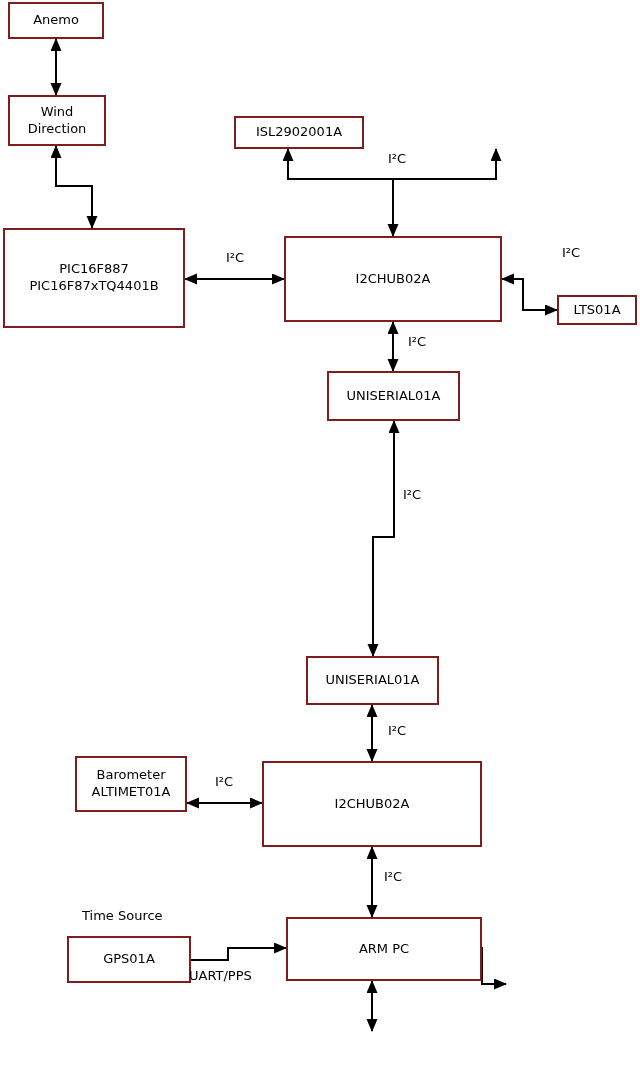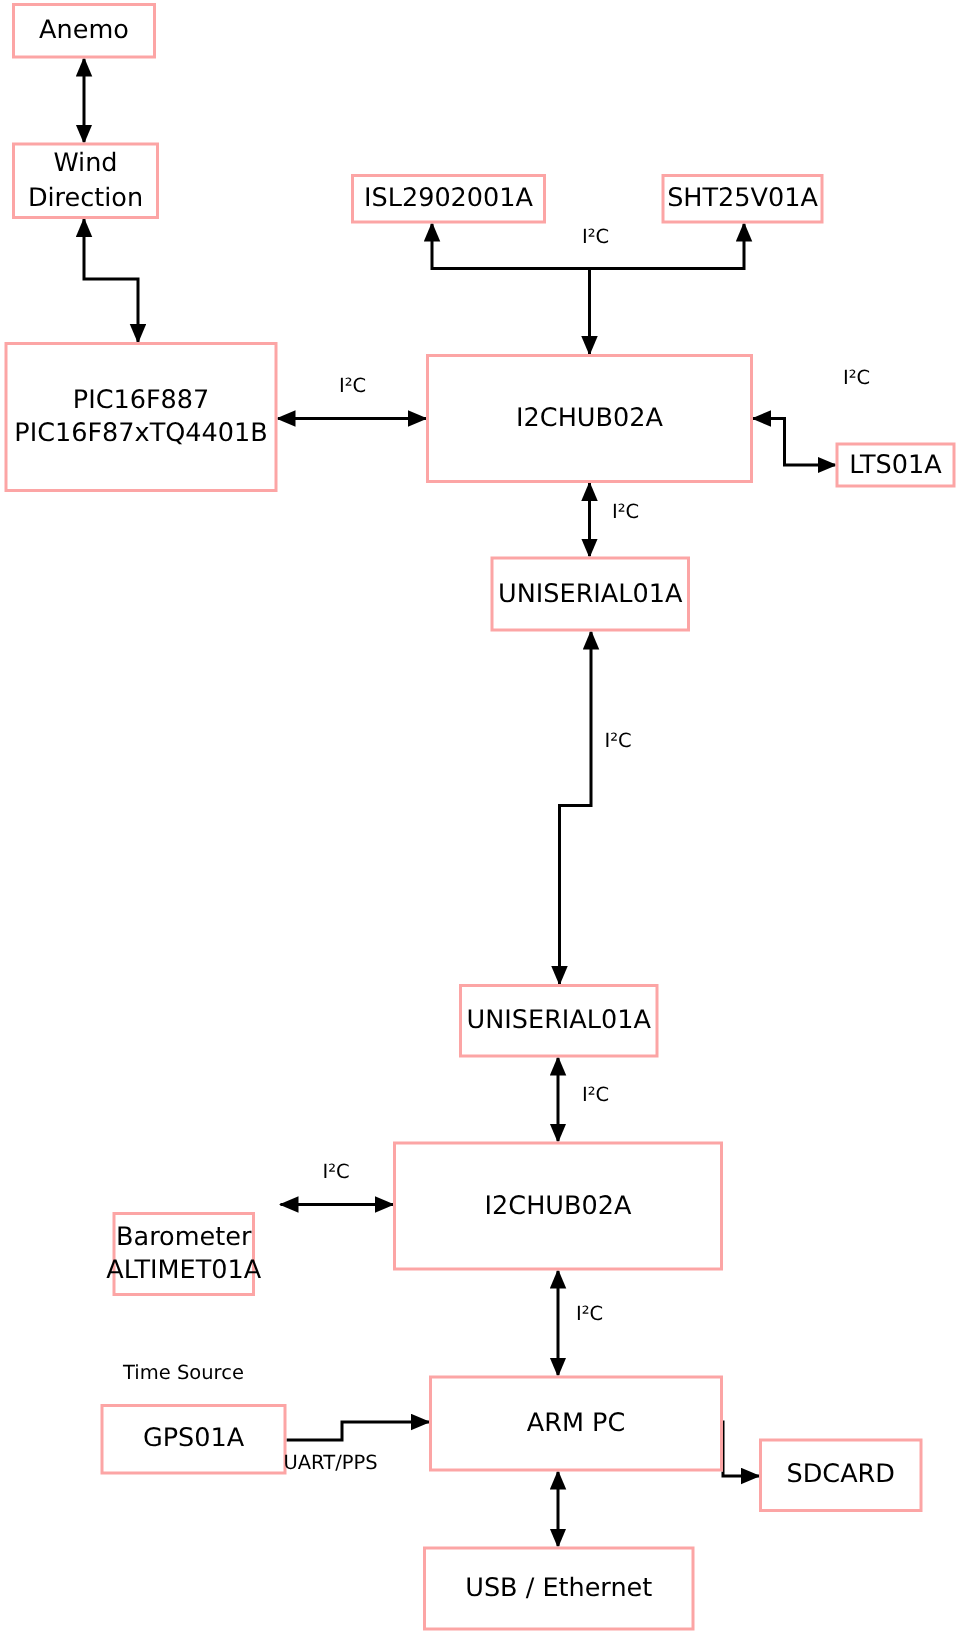--- a/index.html
+++ b/index.html
@@ -25,14 +25,14 @@
   .box {
     position: absolute;
     box-sizing: border-box;
-    border: 2px solid #fca5a5;
+    border: 2px solid #7f1d1d;
     background: #ffffff;
     display: flex;
     flex-direction: column;
     align-items: center;
     justify-content: center;
     text-align: center;
-    font-size: 17px;
+    font-size: 13px;
     line-height: 1.3;
     white-space: nowrap;
   }

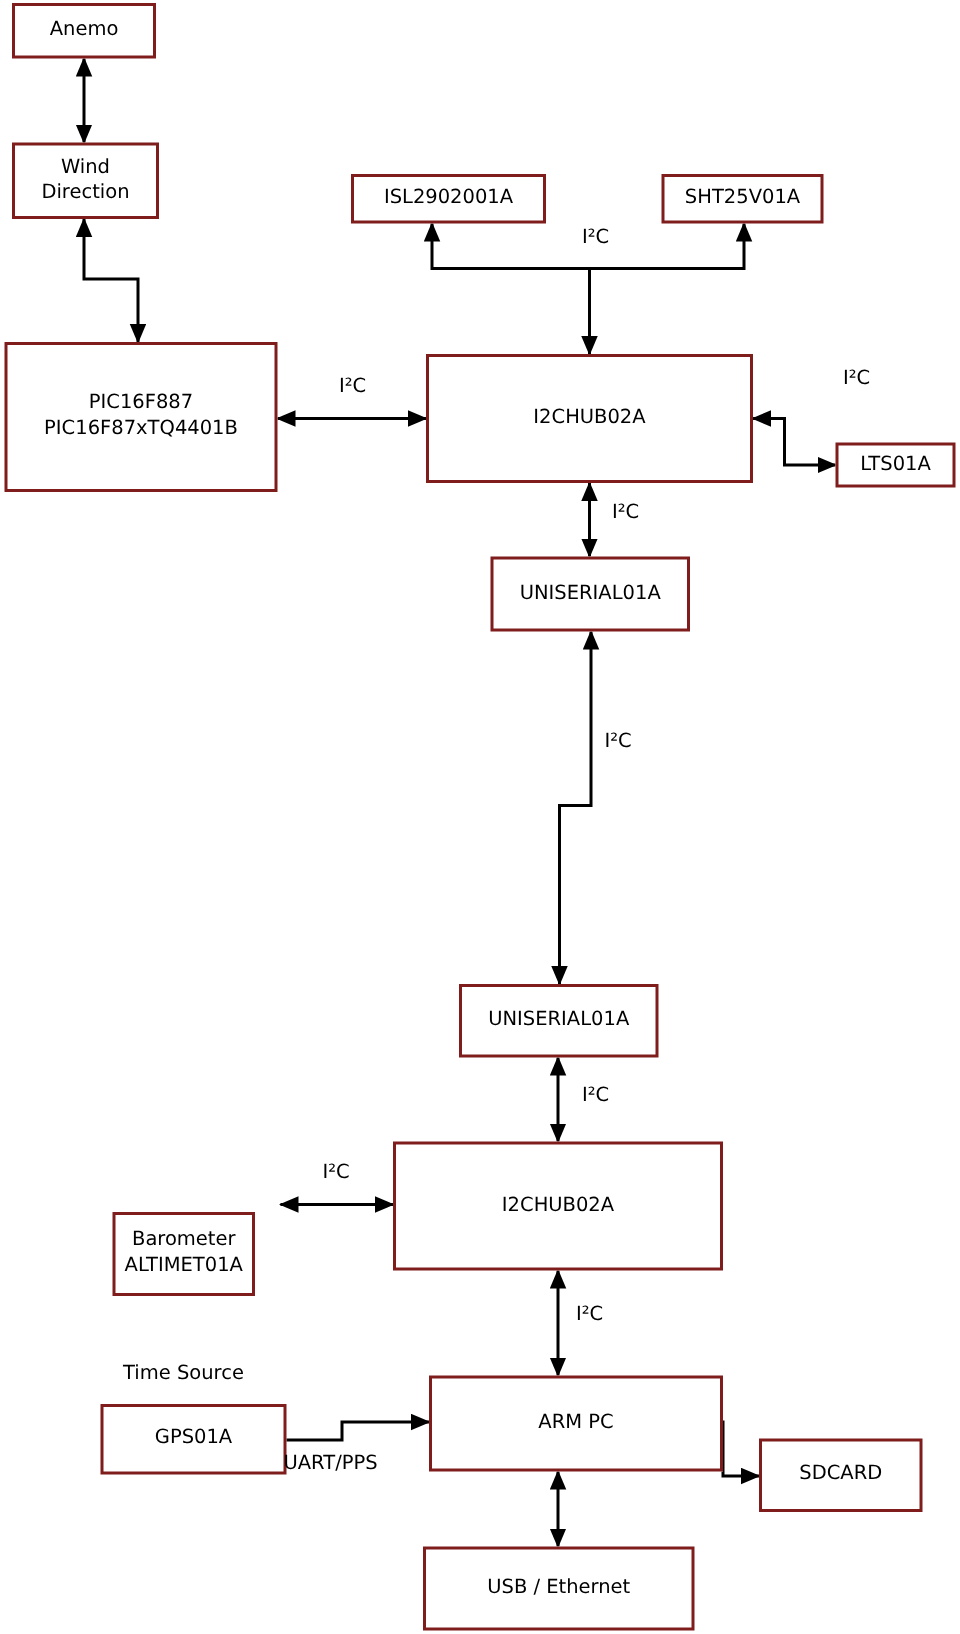--- a/index.html
+++ b/index.html
@@ -88,9 +88,6 @@
     <span>ISL2902001A</span>
   </div>
 
-  <div class="box" style="left:441px;top:116px;width:108px;height:33px">
-    <span>SHT25V01A</span>
-  </div>
 
   <div class="box" style="left:284px;top:236px;width:218px;height:86px">
     <span>I2CHUB02A</span>

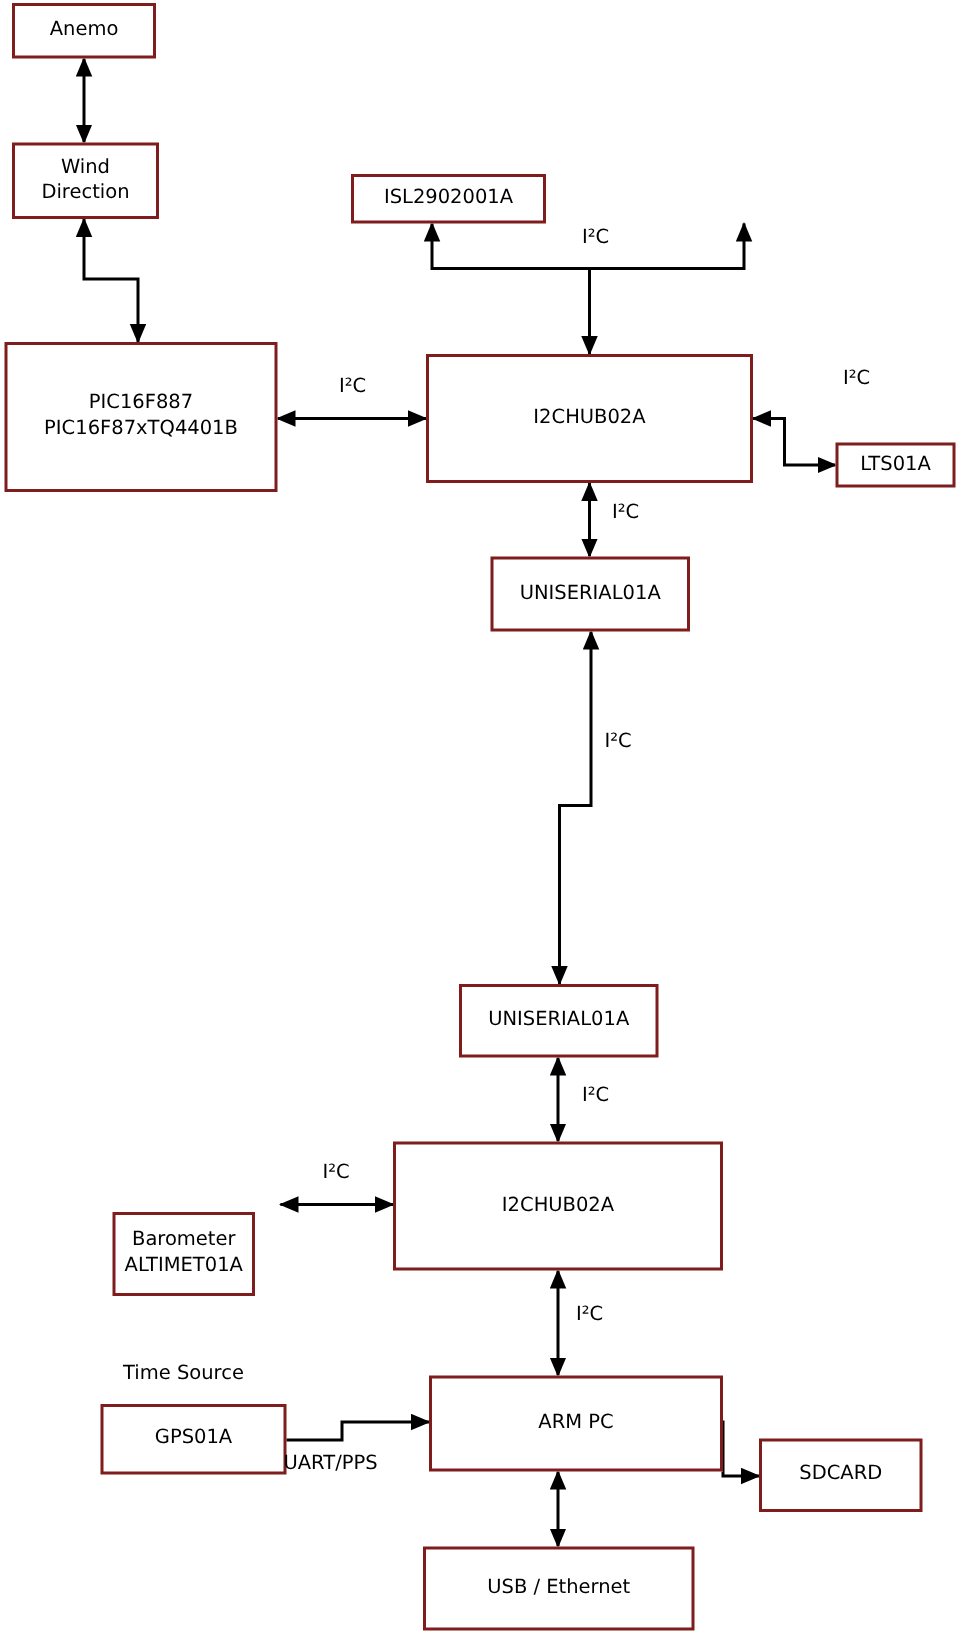--- a/index.html
+++ b/index.html
@@ -105,7 +105,7 @@
     <span>UNISERIAL01A</span>
   </div>
 
-  <div class="box" style="left:75px;top:808px;width:95px;height:56px">
+  <div class="box" style="left:75px;top:756px;width:112px;height:56px">
     <span>Barometer</span>
     <span>ALTIMET01A</span>
   </div>

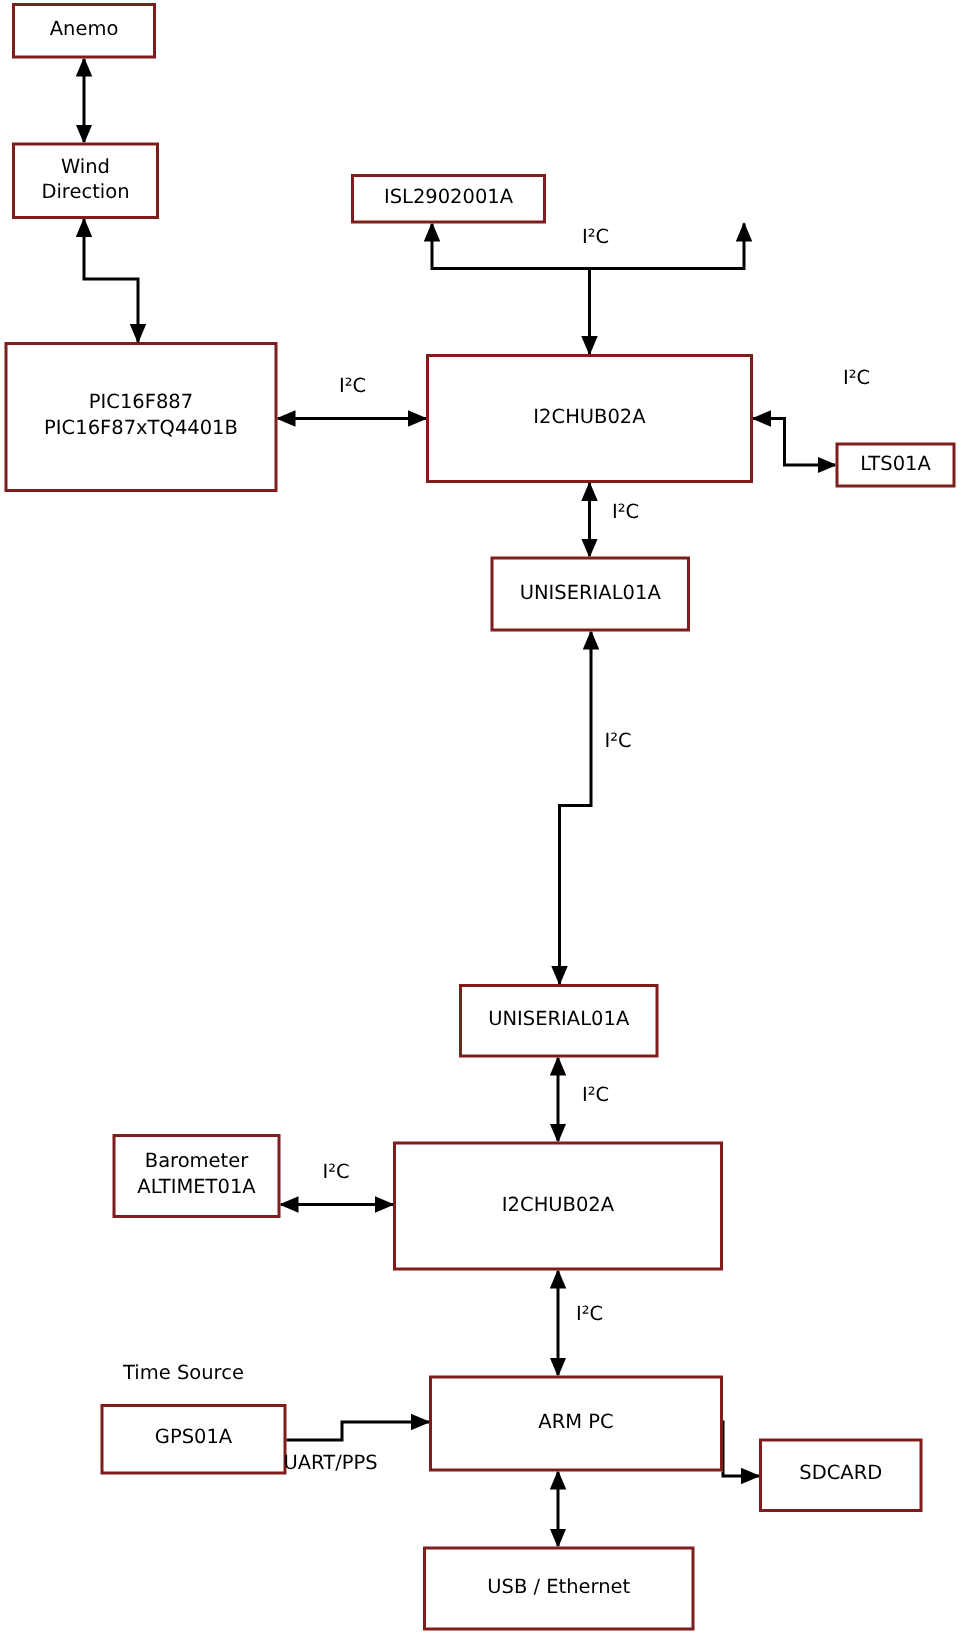--- a/index.html
+++ b/index.html
@@ -122,9 +122,6 @@
     <span>ARM PC</span>
   </div>
 
-  <div class="box" style="left:506px;top:959px;width:109px;height:49px">
-    <span>SDCARD</span>
-  </div>
 
   <div class="box" style="left:282px;top:1031px;width:181px;height:56px">
     <span>USB / Ethernet</span>

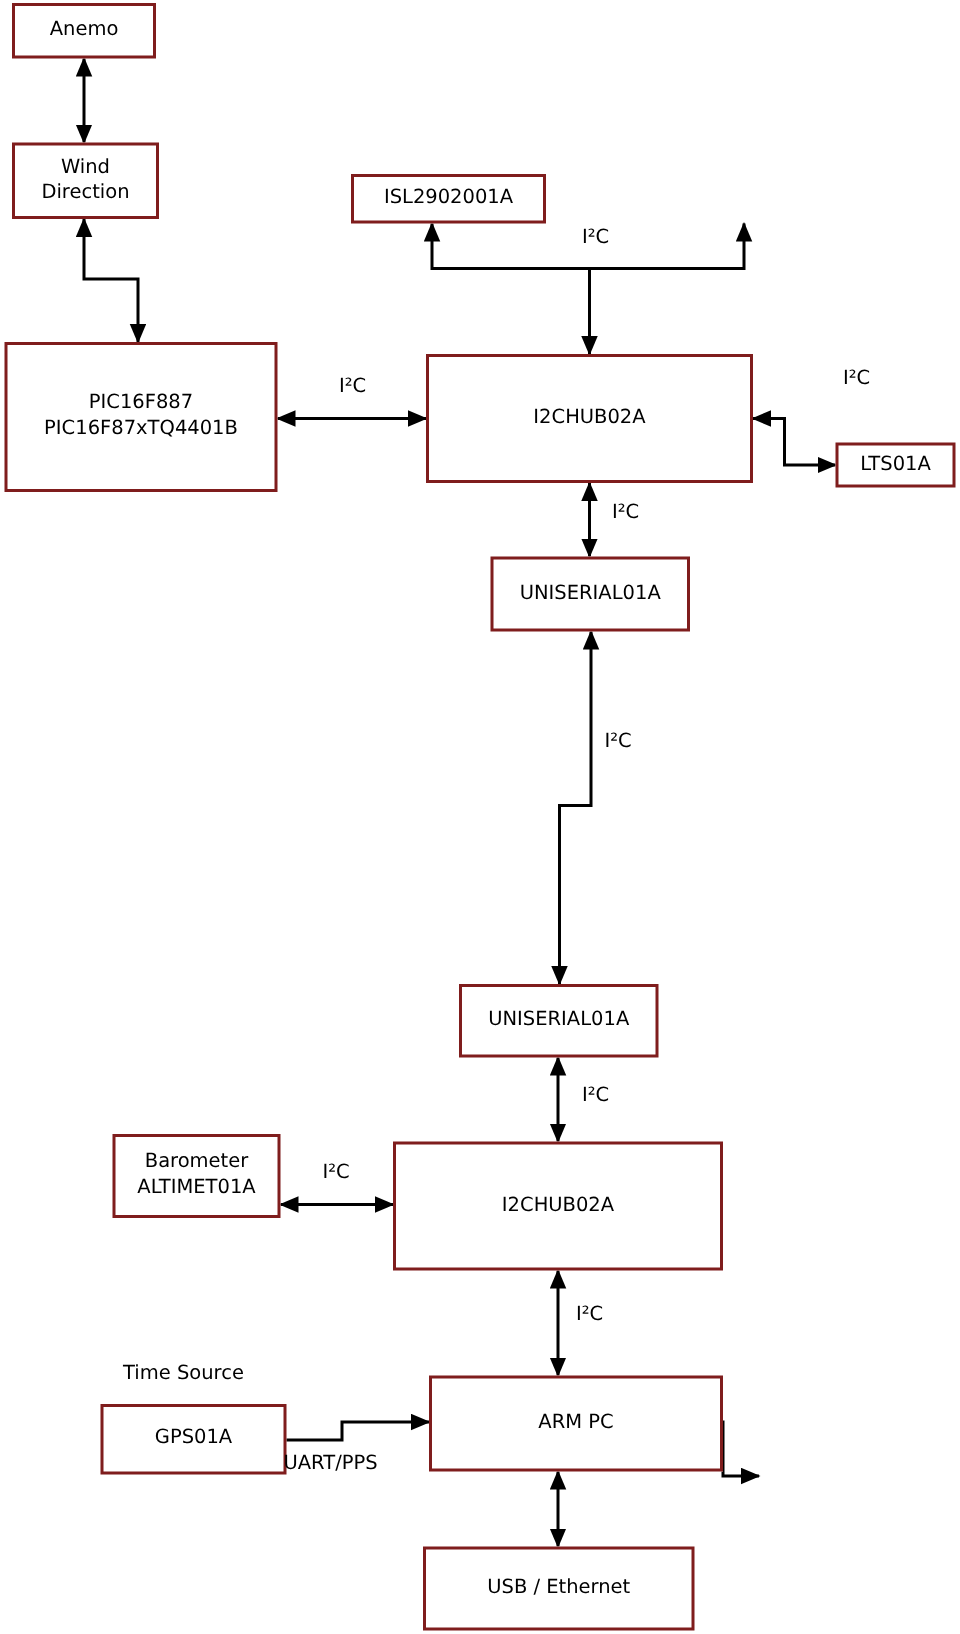--- a/index.html
+++ b/index.html
@@ -123,9 +123,6 @@
   </div>
 
 
-  <div class="box" style="left:282px;top:1031px;width:181px;height:56px">
-    <span>USB / Ethernet</span>
-  </div>
 
   <span class="lbl" style="left:226px;top:250px">I²C</span>
   <span class="lbl" style="left:388px;top:151px">I²C</span>

